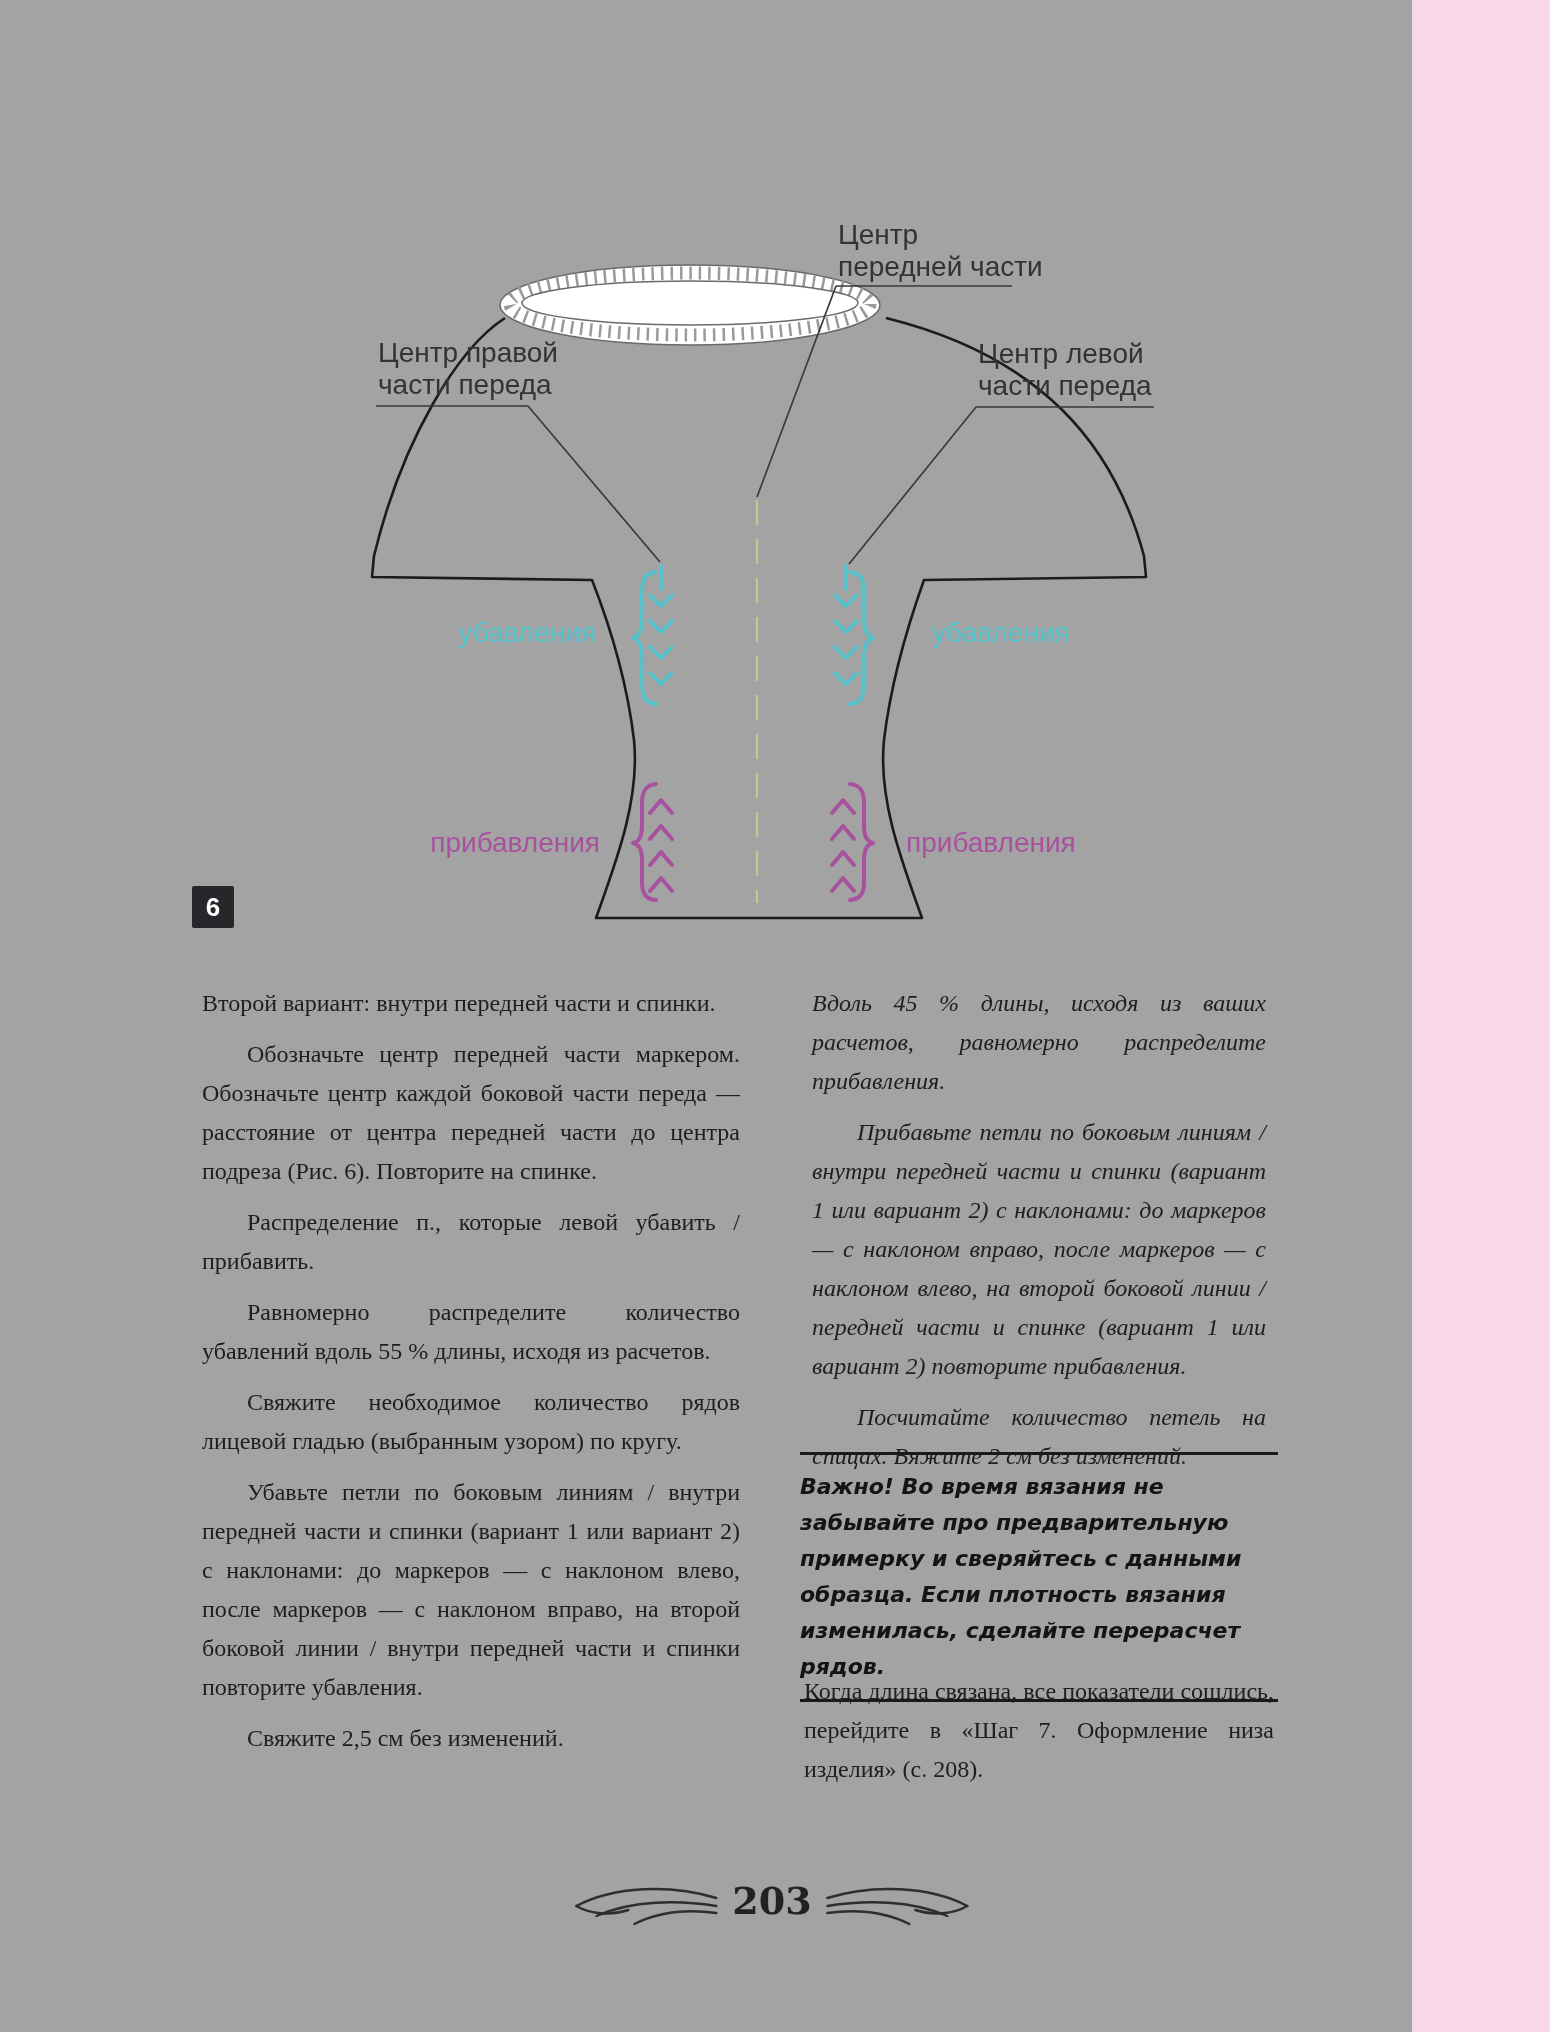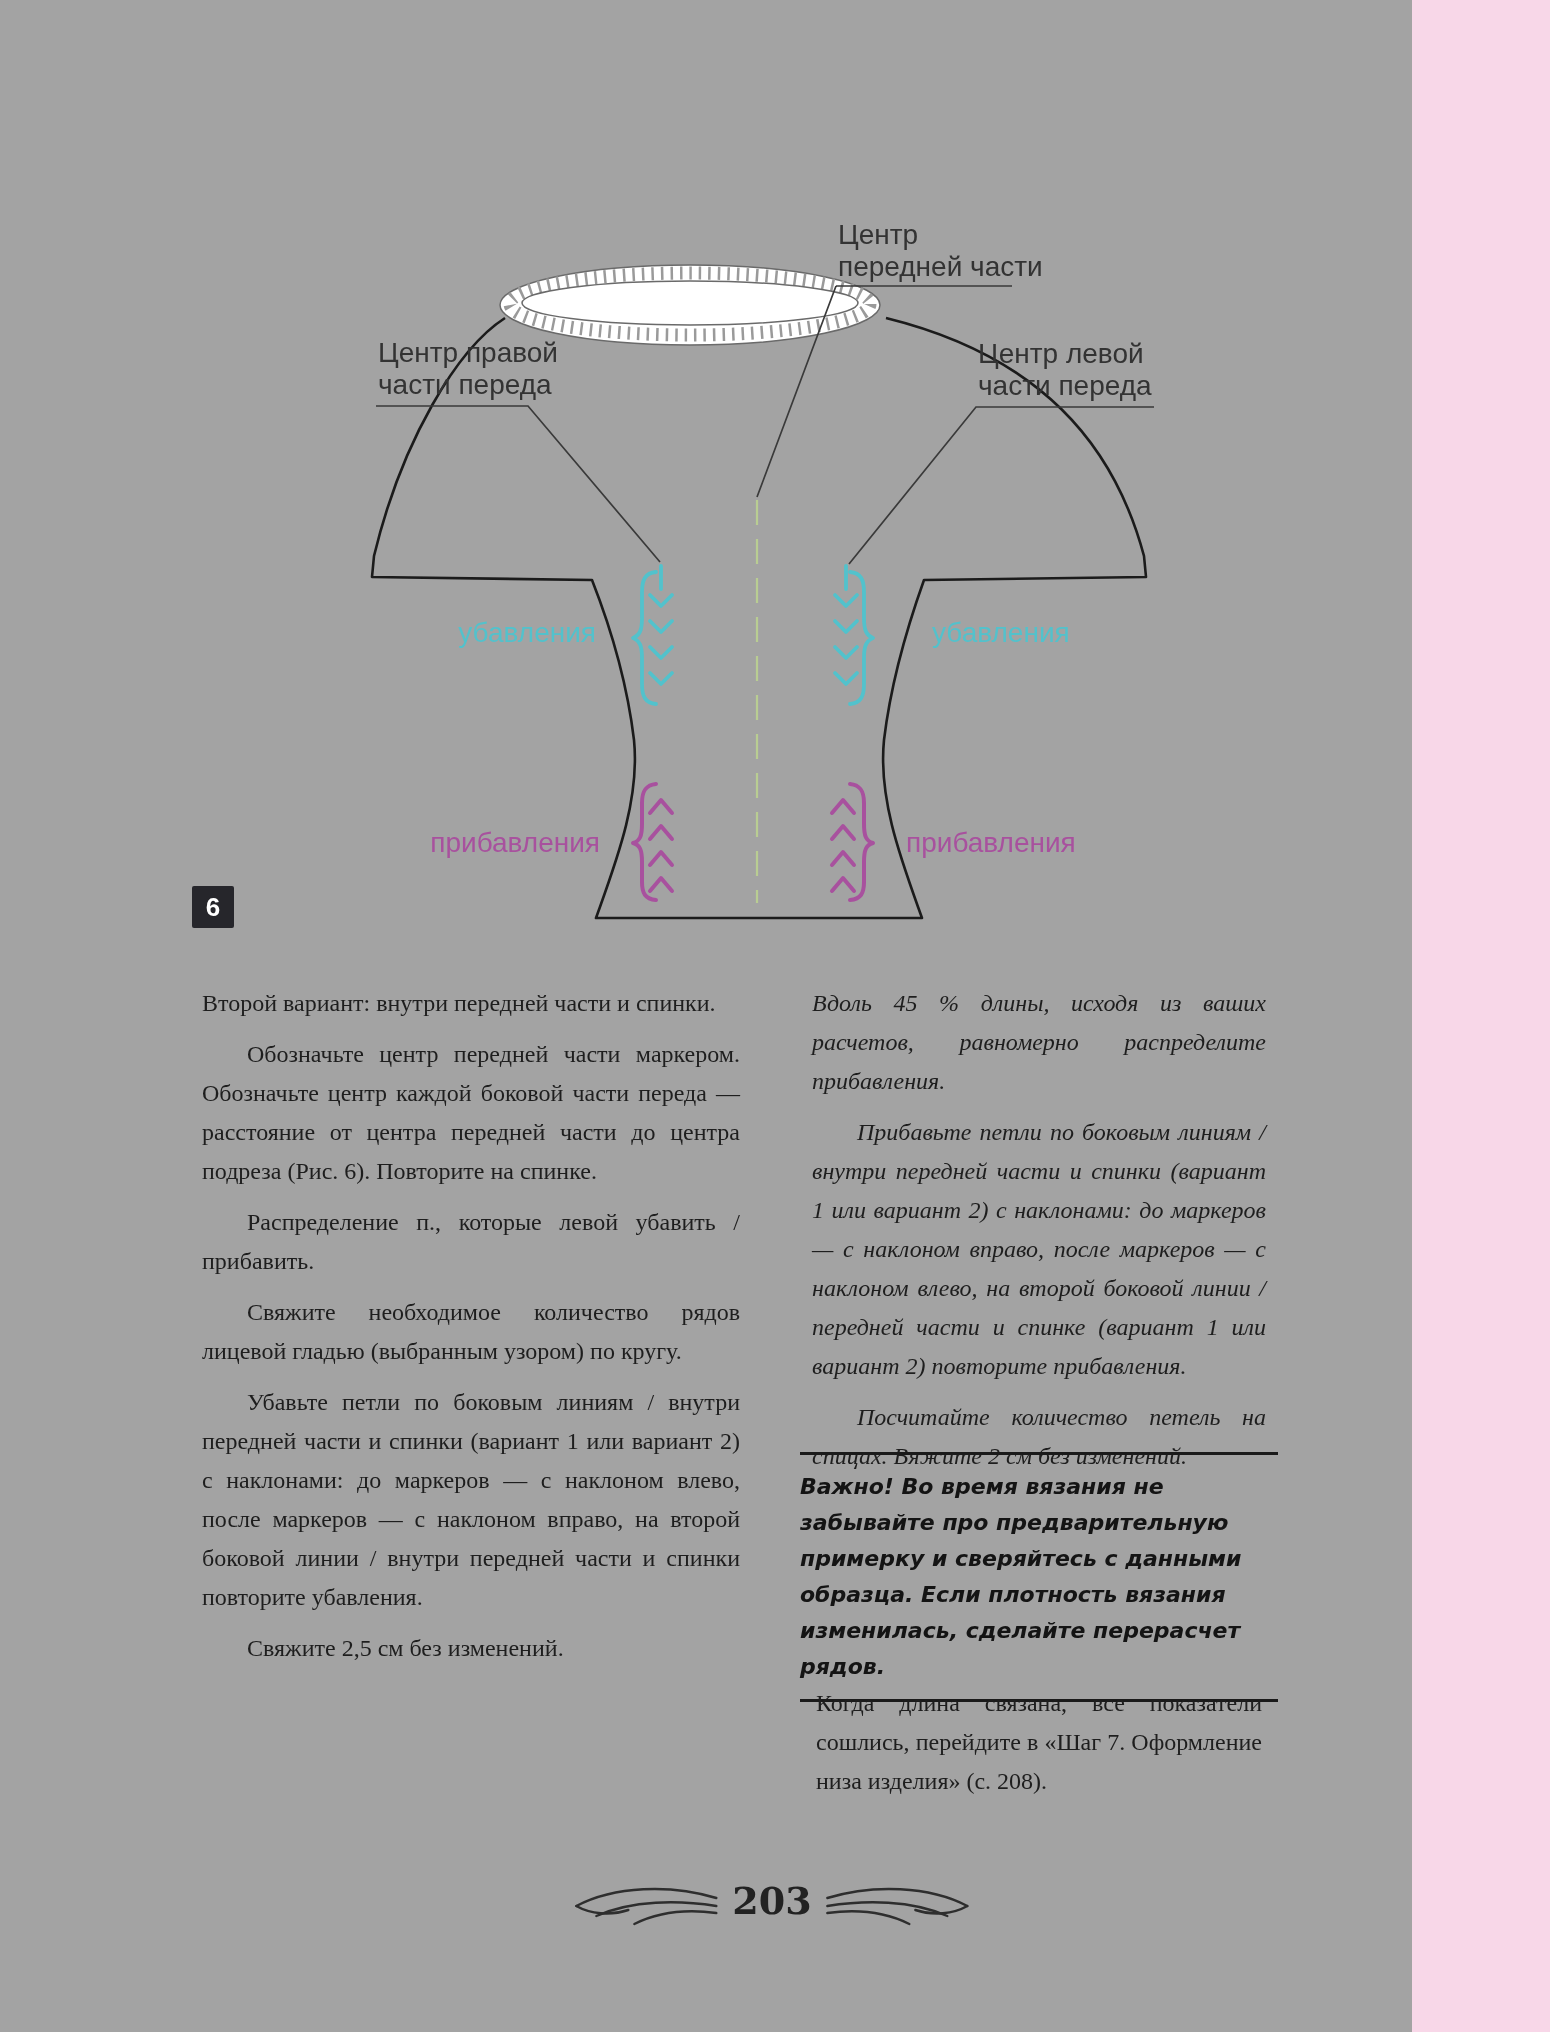--- a/index.html
+++ b/index.html
@@ -142,6 +142,7 @@
     <p>Второй вариант: внутри передней части и спинки.</p>
     <p class="ind">Обозначьте центр передней части маркером. Обозначьте центр каждой боковой части переда — расстояние от центра передней части до центра подреза (Рис. 6). Повторите на спинке.</p>
     <p class="ind">Распределение п., которые левой убавить / прибавить.</p>
+    <p class="ind">Равномерно распределите количество убавлений вдоль 55 % длины, исходя из расчетов.</p>
     <p class="ind">Свяжите необходимое количество рядов лицевой гладью (выбранным узором) по кругу.</p>
     <p class="ind">Убавьте петли по боковым линиям / внутри передней части и спинки (вариант 1 или вариант 2) с наклонами: до маркеров — с наклоном влево, после маркеров — с наклоном вправо, на второй боковой линии / внутри передней части и спинки повторите убавления.</p>
     <p class="ind">Свяжите 2,5 см без изменений.</p>

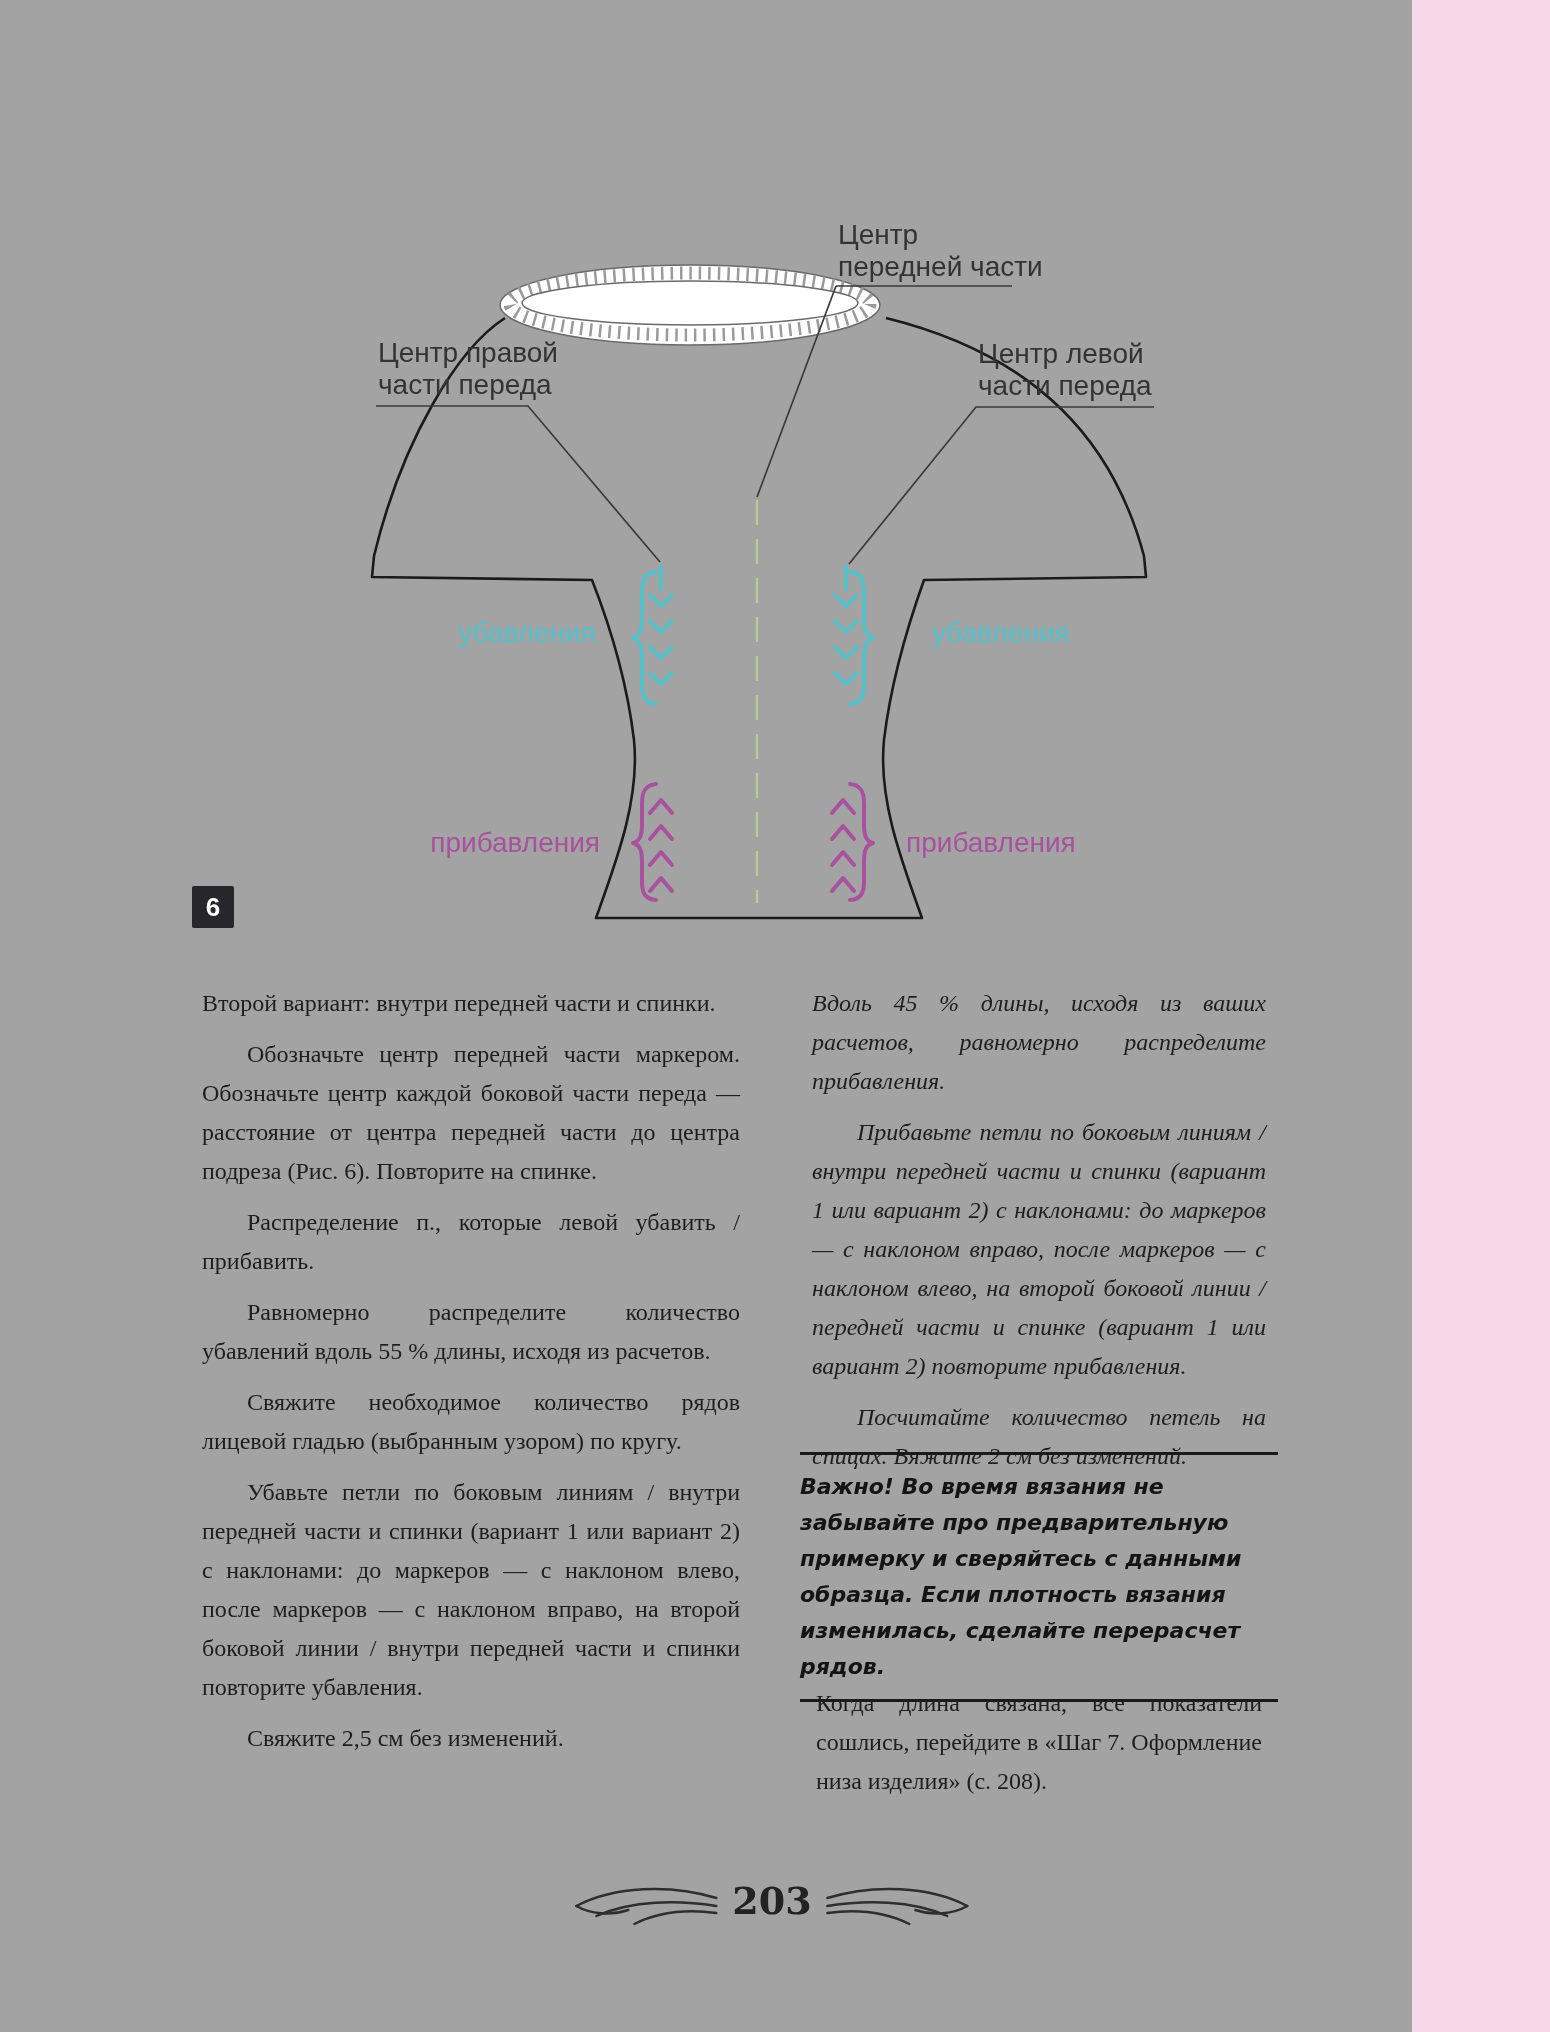--- a/index.html
+++ b/index.html
@@ -44,7 +44,7 @@
     position:absolute;left:800px;top:1668px;width:478px;
     font-size:24px;line-height:39px;text-align:justify;
   }
-  .closing p{margin:16px;}
+  .closing p{margin:4px;}
   .footer{
     position:absolute;left:772px;top:1882px;transform:translateX(-50%);
     display:flex;align-items:center;gap:12px;

